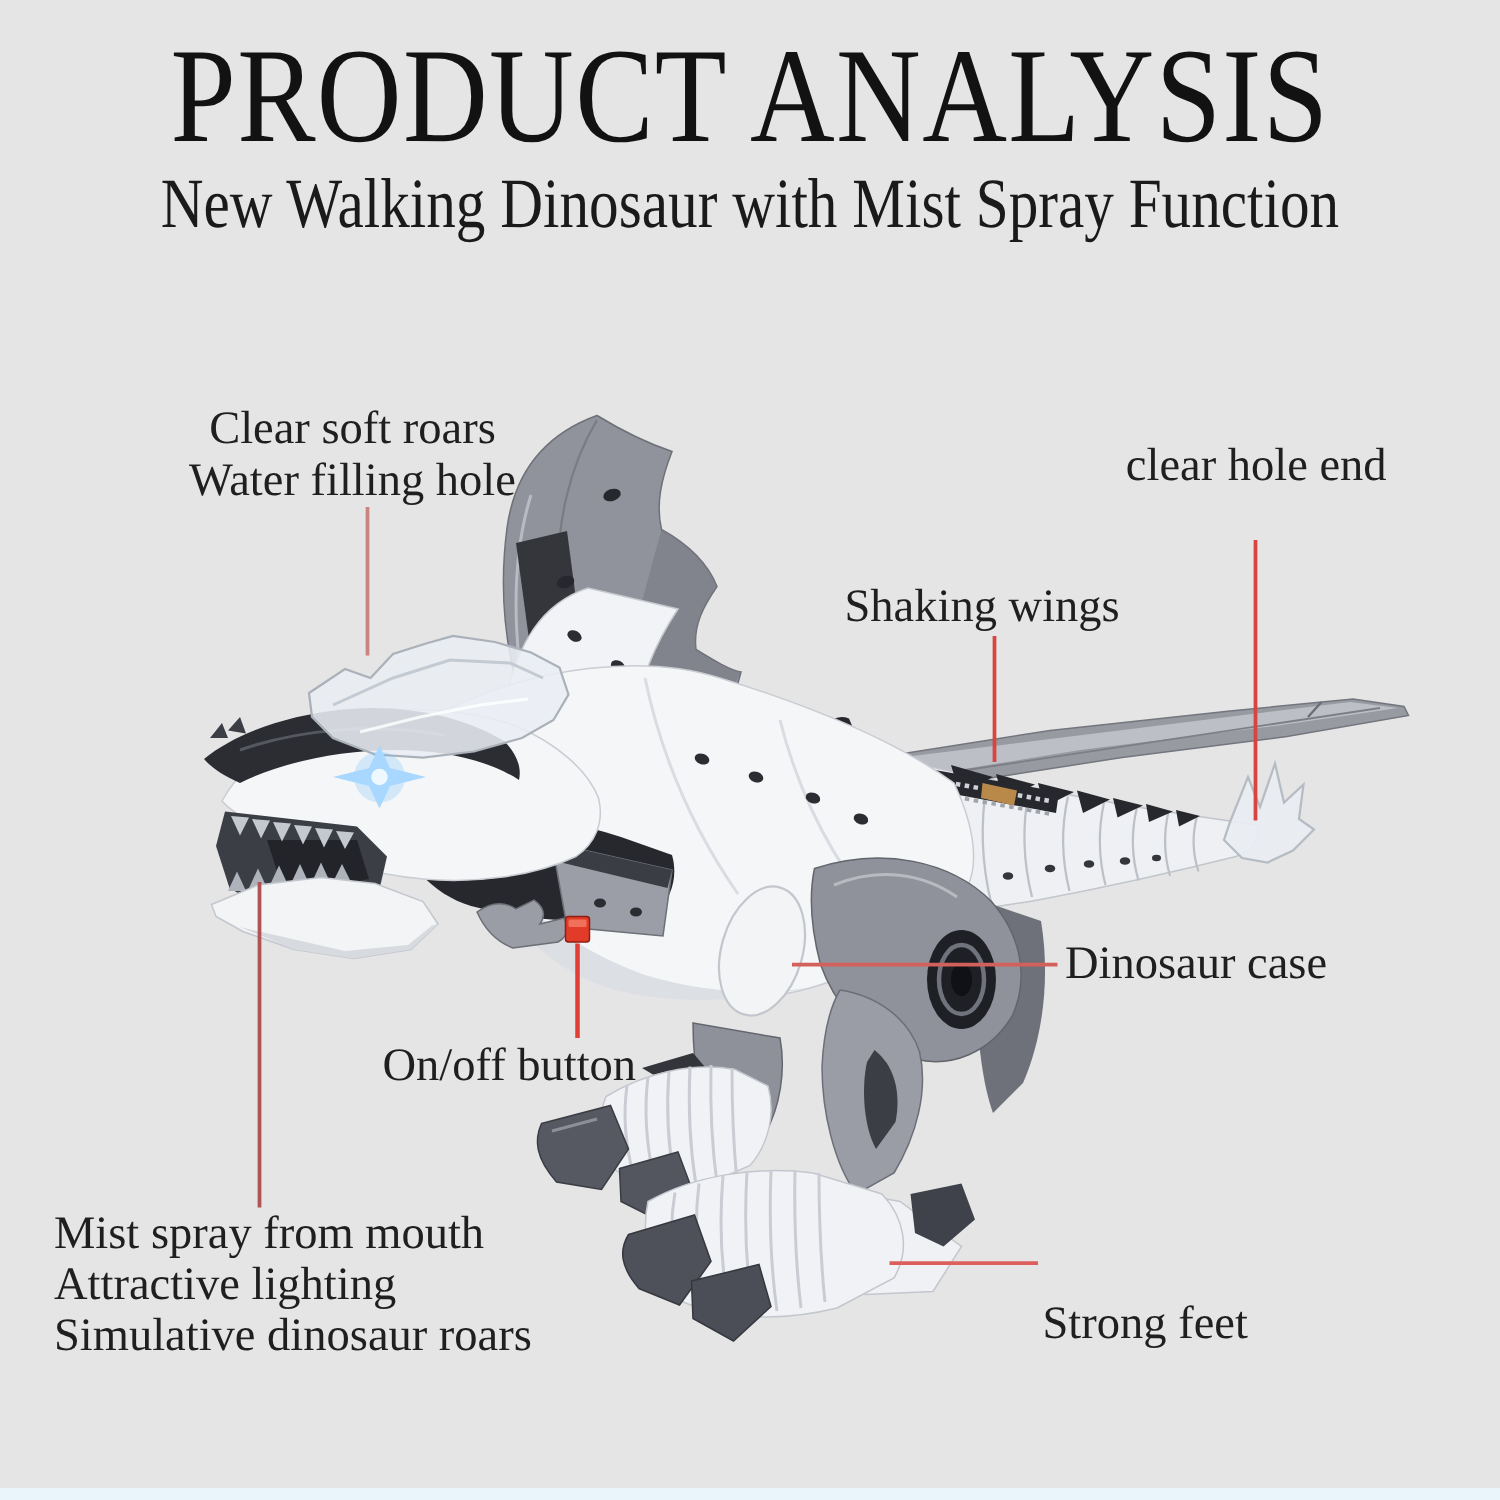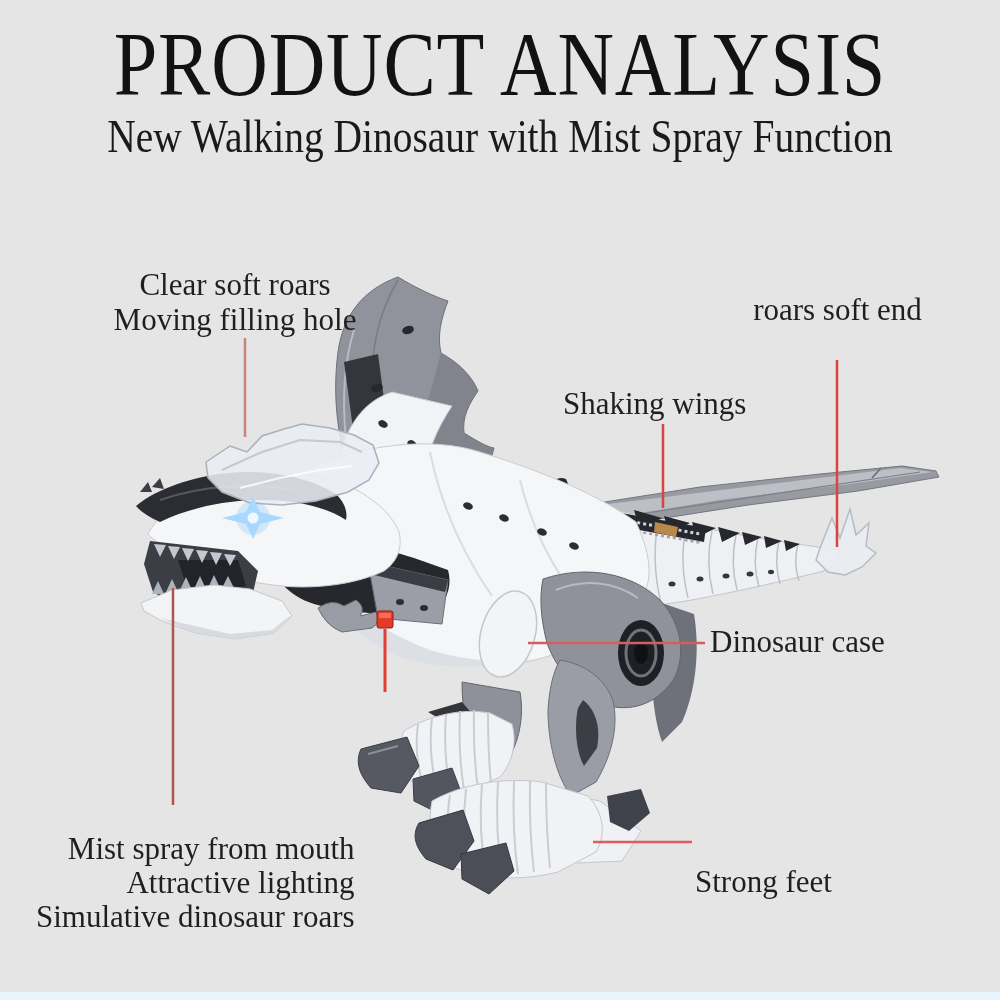--- a/index.html
+++ b/index.html
@@ -216,7 +216,7 @@
 
   <div class="callout center" style="left:50px;top:267px;width:370px;">
     <div>Clear soft roars</div>
-    <div>Moving filling hole</div>
+    <div>Water filling hole</div>
   </div>
 
   <div class="callout center" style="left:690px;top:292px;width:295px;">

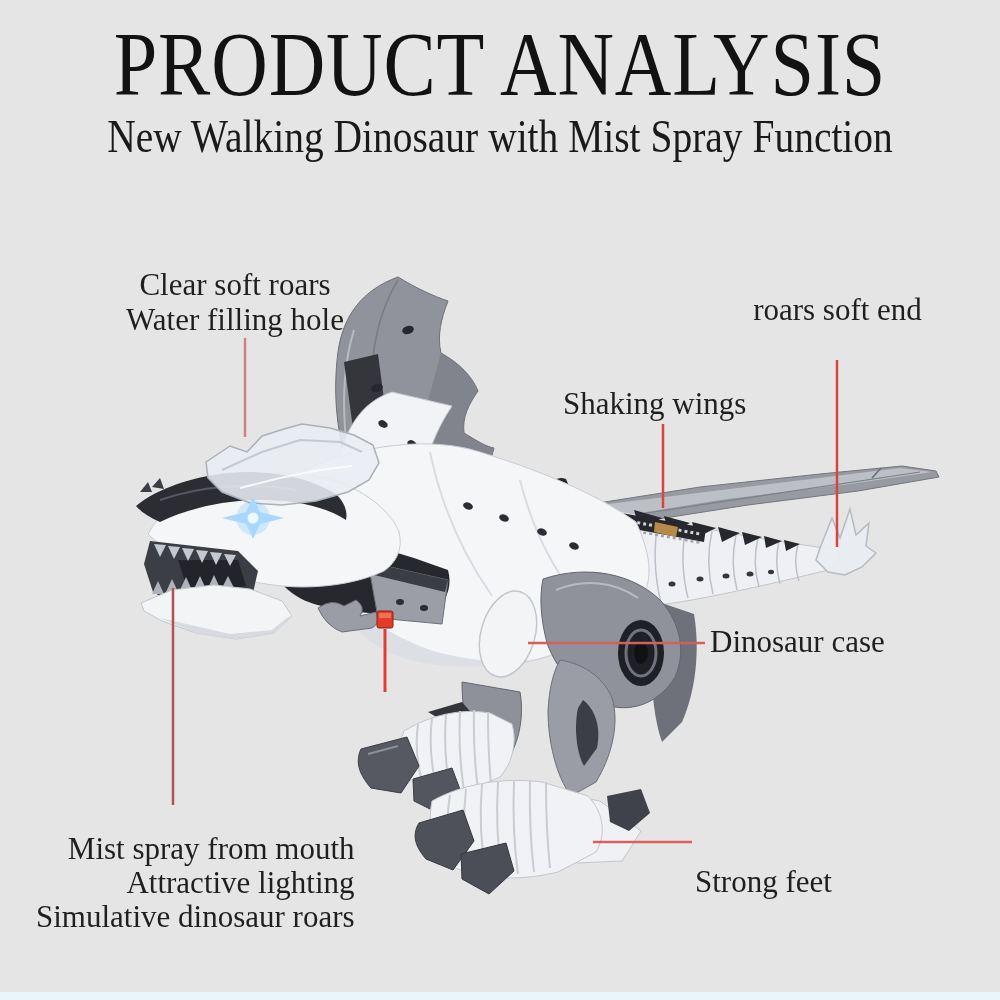--- a/index.html
+++ b/index.html
@@ -220,7 +220,7 @@
   </div>
 
   <div class="callout center" style="left:690px;top:292px;width:295px;">
-    <div>roars soft end</div>
+    <div>clear hole end</div>
   </div>
 
   <div class="callout" style="left:563px;top:386px;text-align:right;">

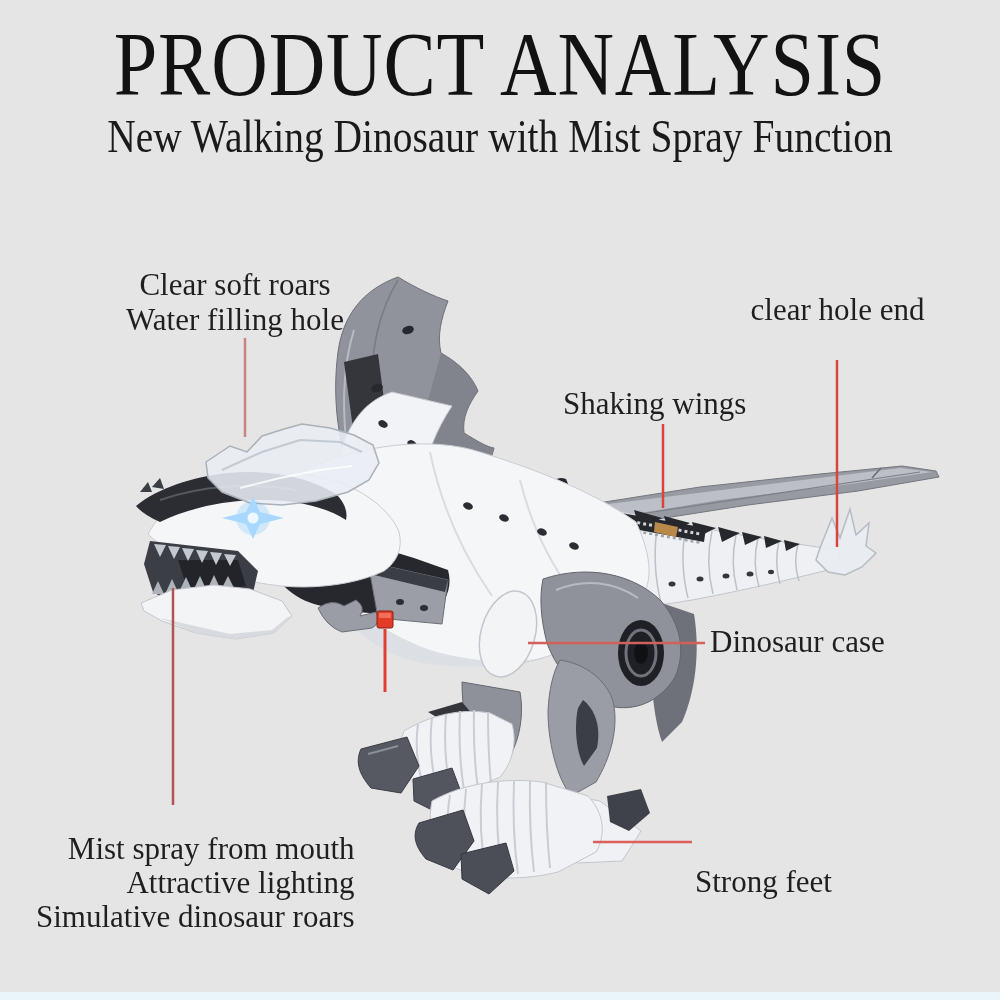--- a/index.html
+++ b/index.html
@@ -231,6 +231,9 @@
     <div>Dinosaur case</div>
   </div>
 
+  <div class="callout" style="left:255px;top:692px;">
+    <div>On/off button</div>
+  </div>
 
   <div class="callout" style="left:36px;top:832px;line-height:34px;text-align:right;">
     <div>Mist spray from mouth</div>

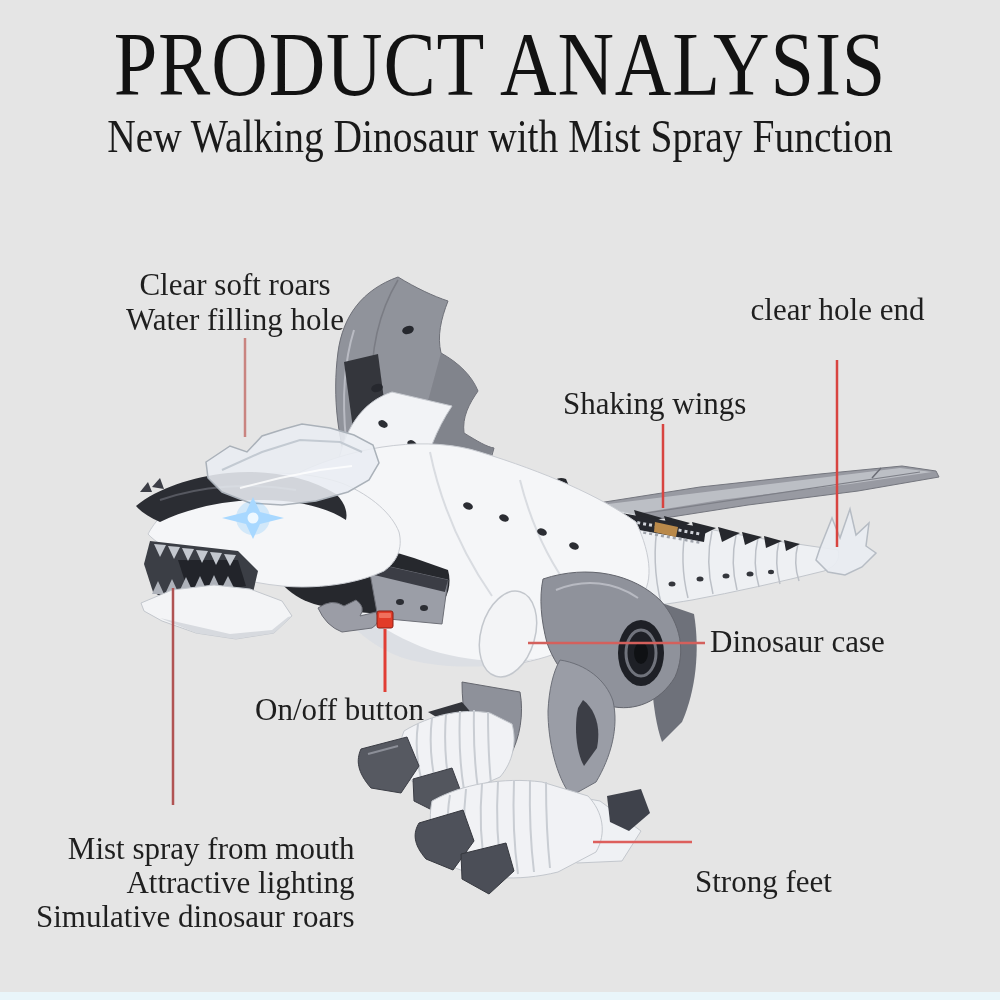--- a/index.html
+++ b/index.html
@@ -235,7 +235,7 @@
     <div>On/off button</div>
   </div>
 
-  <div class="callout" style="left:36px;top:832px;line-height:34px;text-align:right;">
+  <div class="callout" style="left:36px;top:805px;line-height:34px;">
     <div>Mist spray from mouth</div>
     <div>Attractive lighting</div>
     <div>Simulative dinosaur roars</div>

